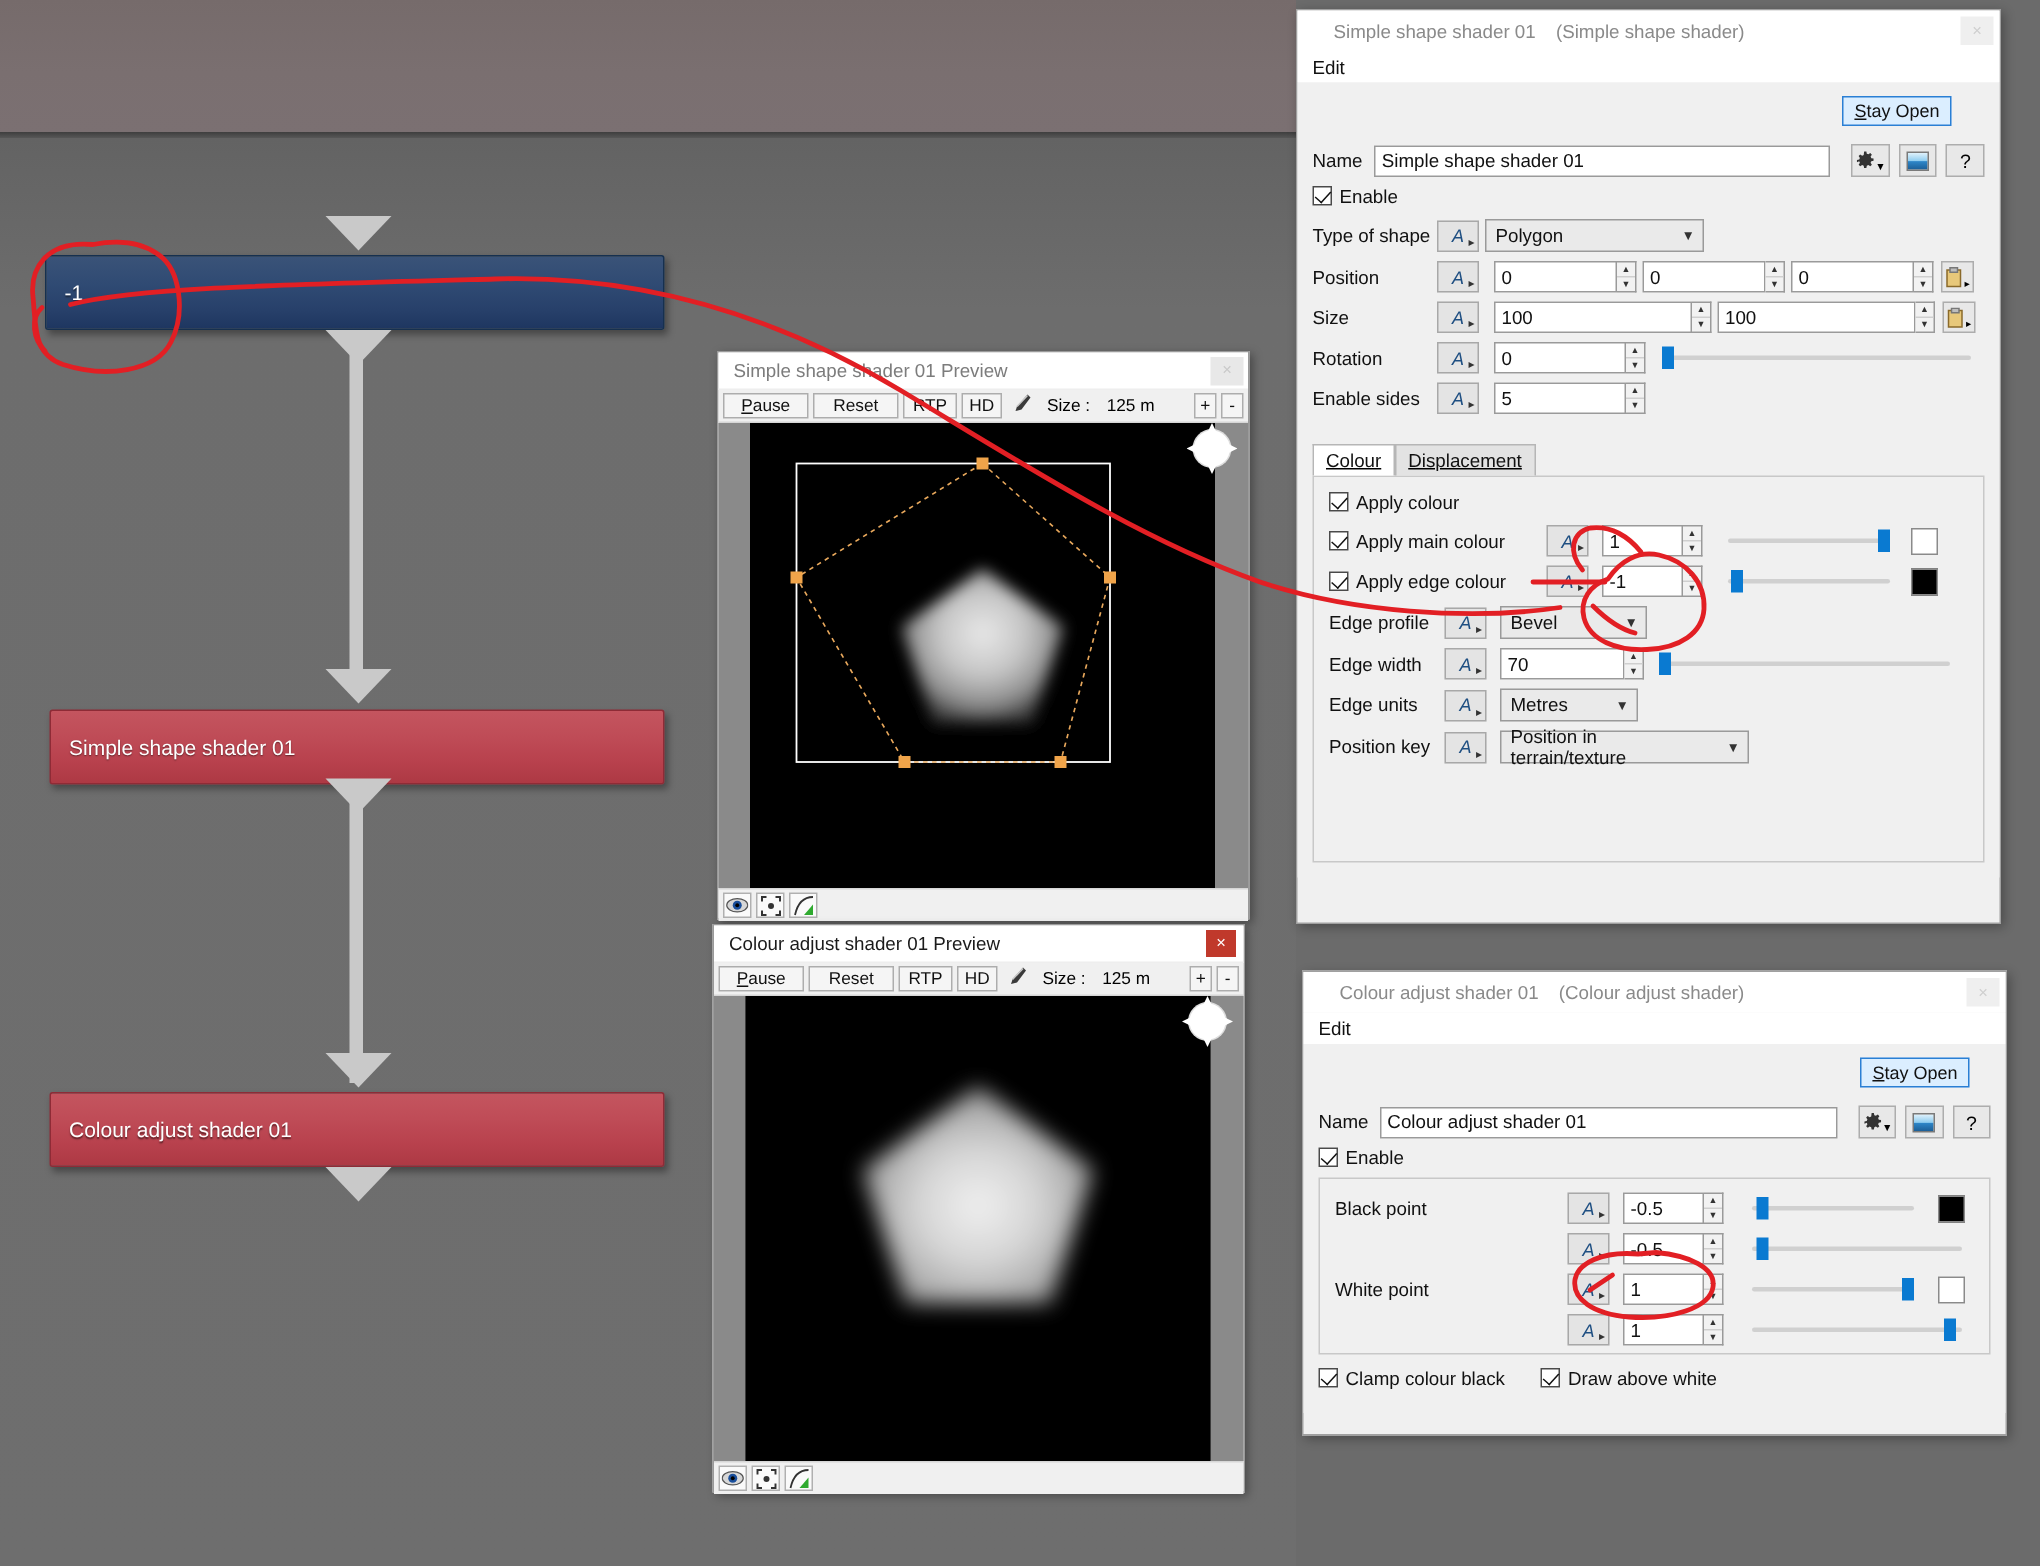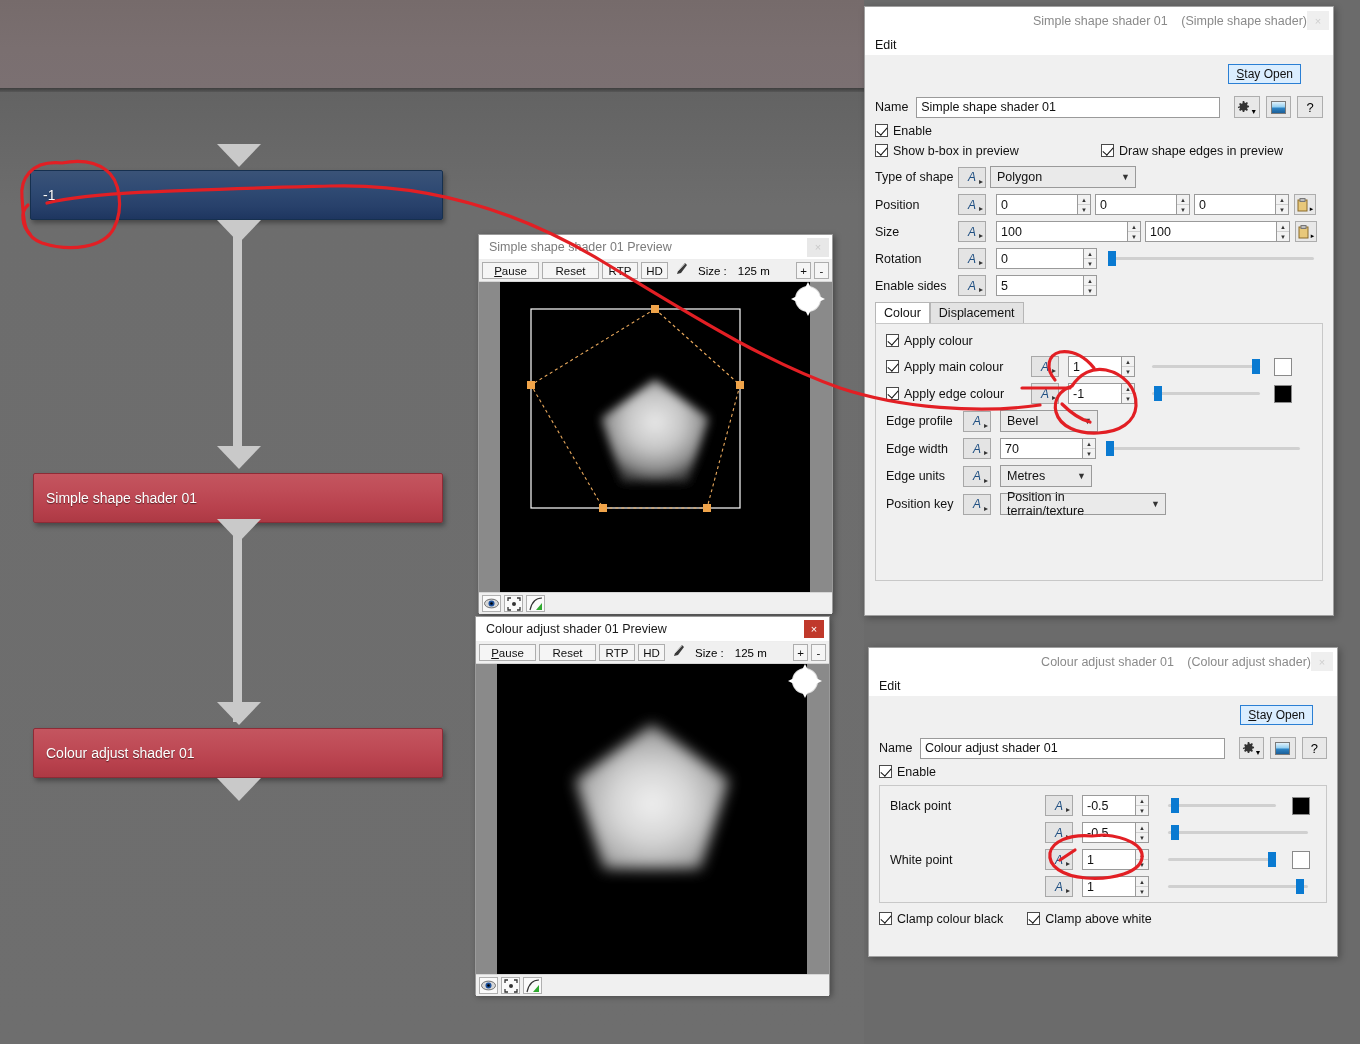--- a/index.html
+++ b/index.html
@@ -113,7 +113,7 @@
   }
   .panel-title {
     height:27px; background:#fff; display:flex; align-items:center;
-    padding-left:24px; font-size:12.5px; color:#8a8a8a; justify-content:flex-end;
+    padding-left:24px; font-size:12.5px; color:#8a8a8a; justify-content:space-between;
   }
   .panel-title .pt-sub { color:#8a8a8a; }
   .panel-close {

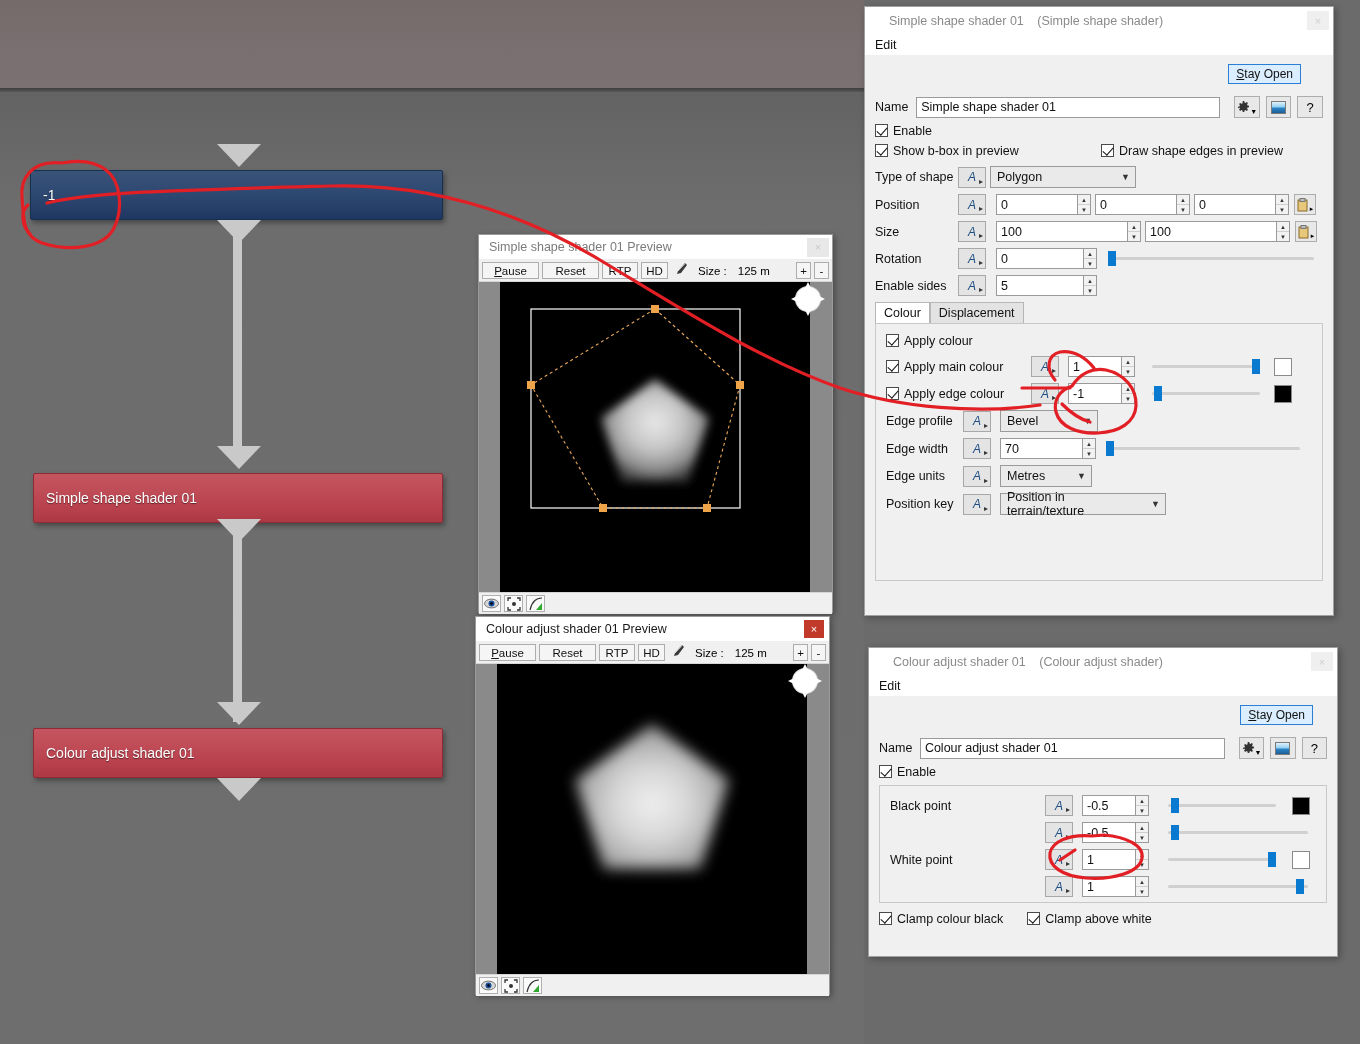--- a/index.html
+++ b/index.html
@@ -412,16 +412,6 @@
       </label>
     </div>
 
-    <div class="row" style="margin-top:4px;">
-      <label class="cb" style="width:226px;">
-        <span class="box on"></span>
-        <span>Show b-box in preview</span>
-      </label>
-      <label class="cb">
-        <span class="box on"></span>
-        <span>Draw shape edges in preview</span>
-      </label>
-    </div>
 
     <div class="row" style="margin-top:8px;">
       <div class="lbl" style="width:83px;">Type of shape</div>

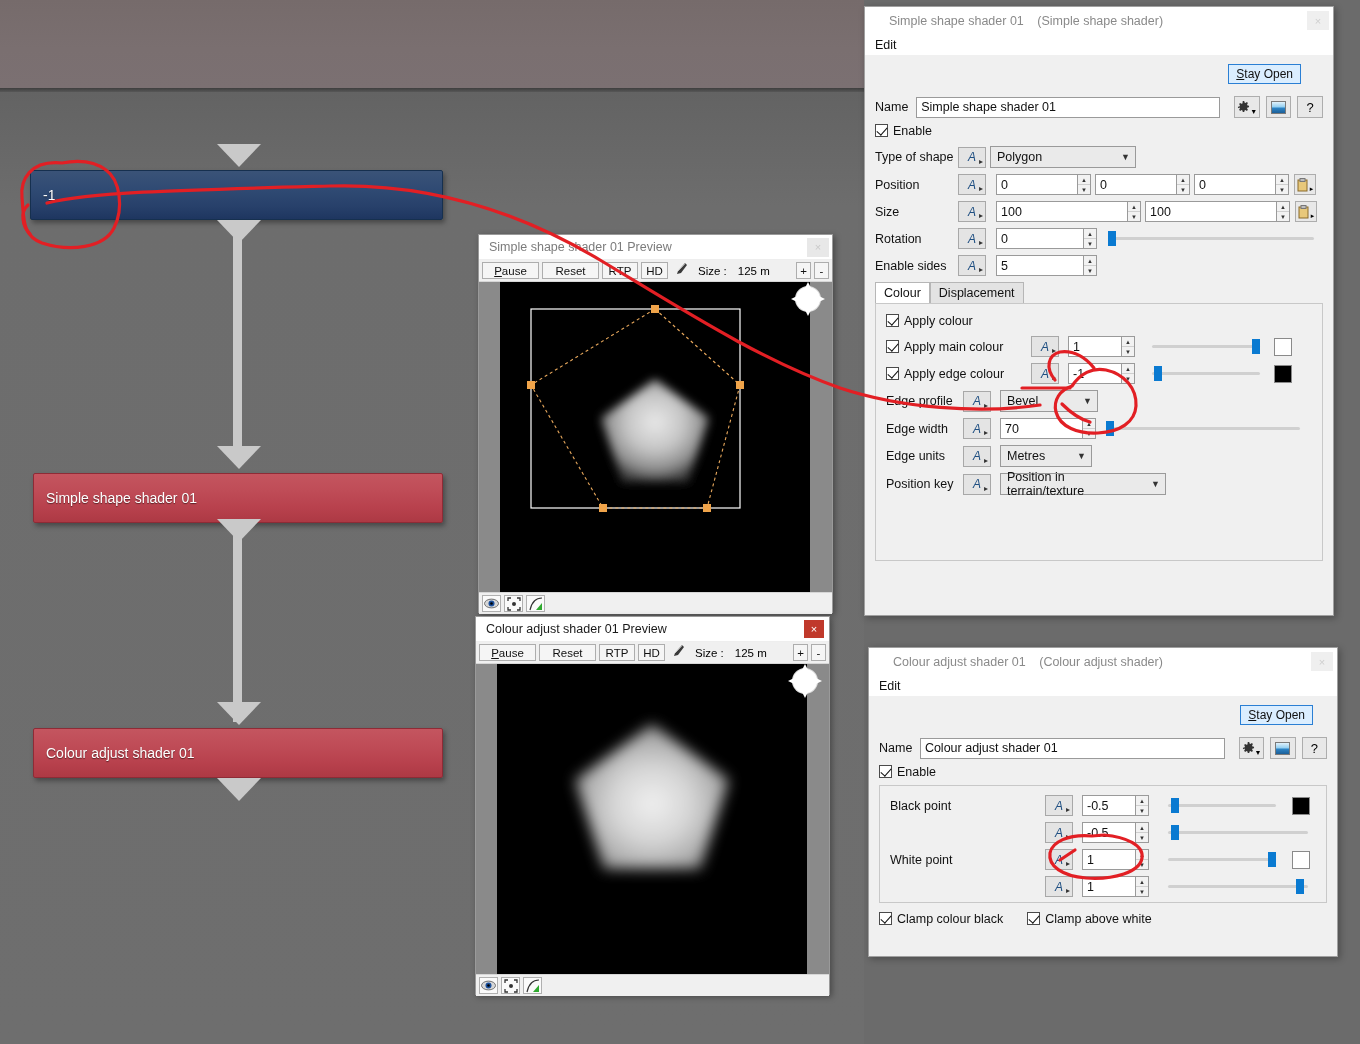--- a/index.html
+++ b/index.html
@@ -509,7 +509,7 @@
       </div>
     </div>
 
-    <div class="tabs" style="margin-top:6px;">
+    <div class="tabs" style="margin-top:20px;text-decoration:underline;">
       <div class="tab active">Colour</div>
       <div class="tab">Displacement</div>
     </div>

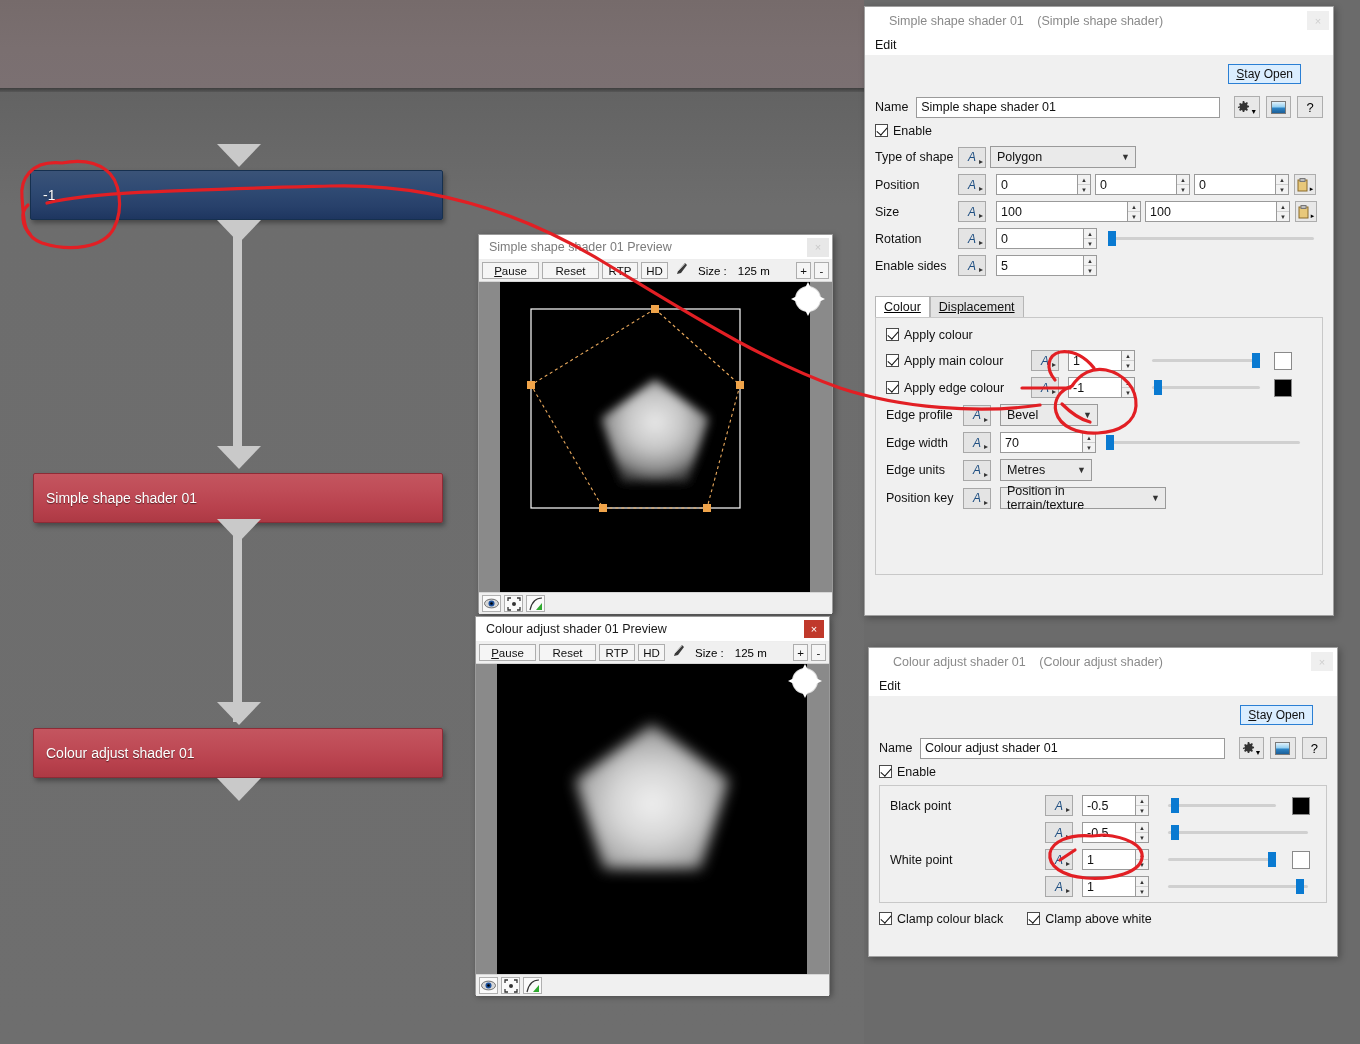--- a/index.html
+++ b/index.html
@@ -728,7 +728,7 @@
       </label>
       <label class="cb">
         <span class="box on"></span>
-        <span>Clamp above white</span>
+        <span>Draw above white</span>
       </label>
     </div>
   </div>

